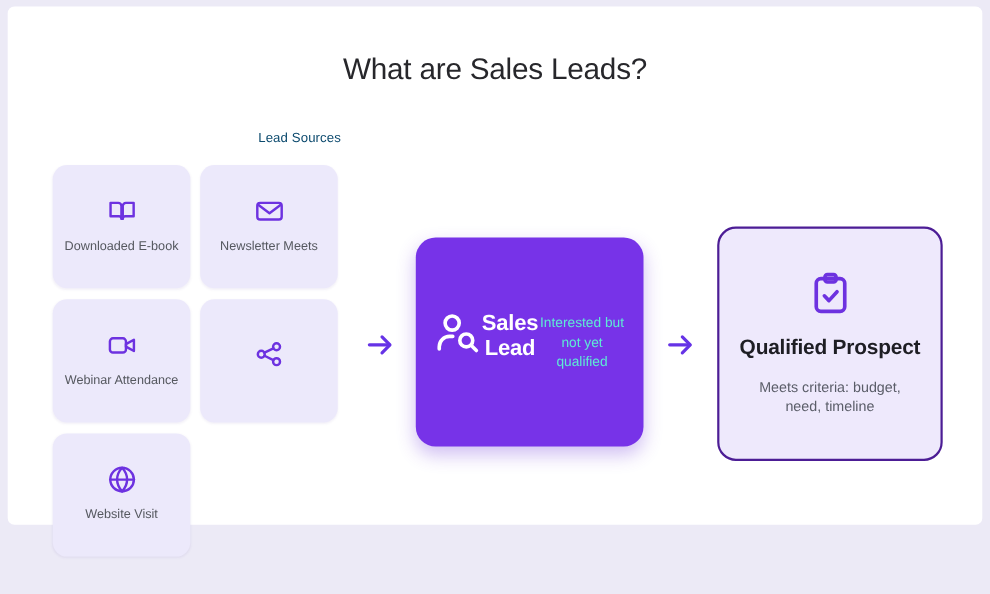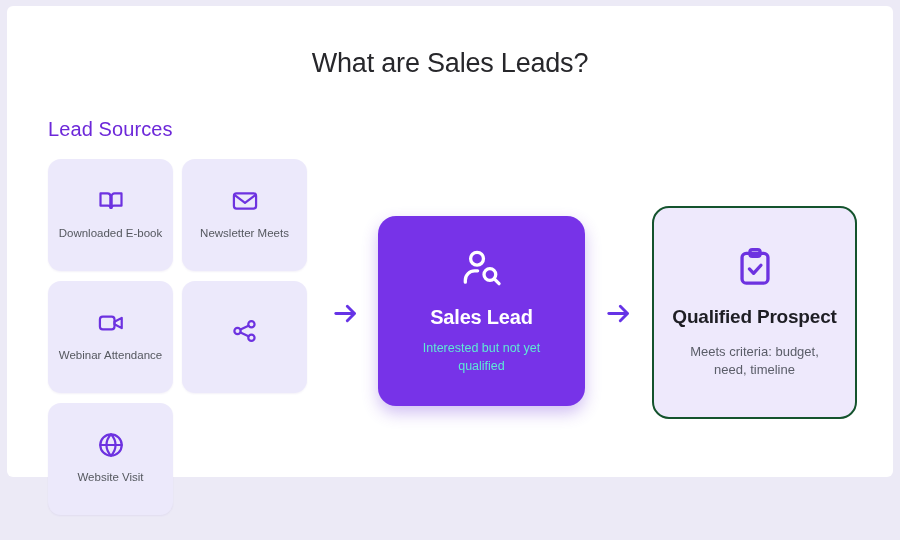--- a/index.html
+++ b/index.html
@@ -48,10 +48,10 @@
   }
 
   .sources-heading {
-    font-size: 20px;
-    color: #6d28d9;
+    font-size: 12px;
+    color: #0c4a6e;
     font-weight: 400;
-    text-align: left;
+    text-align: right;
     width: 262px;
     margin-bottom: 18px;
     letter-spacing: 0.1px;

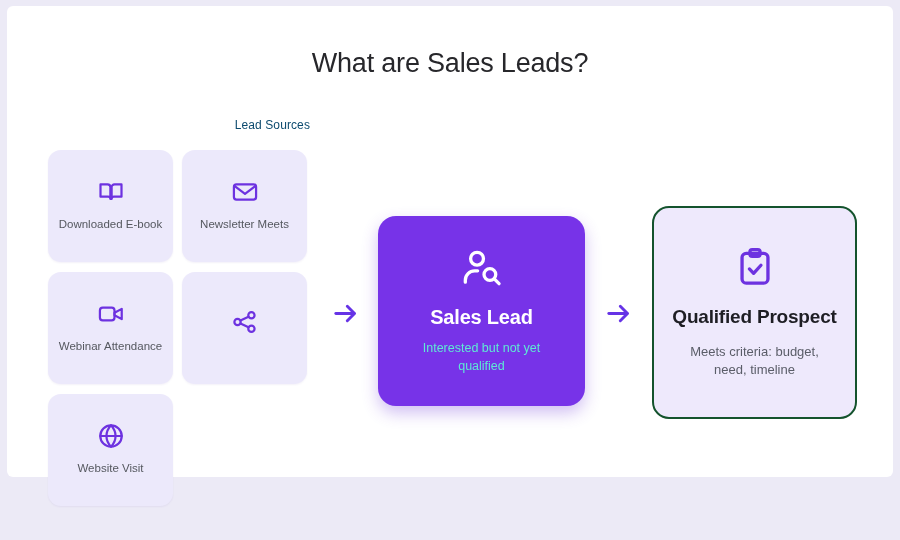--- a/index.html
+++ b/index.html
@@ -109,7 +109,6 @@
     background: #7733e8;
     border-radius: 18px;
     display: flex;
-    flex-direction: column;
     align-items: center;
     justify-content: center;
     box-shadow: 0 7px 16px rgba(104, 45, 215, 0.30);

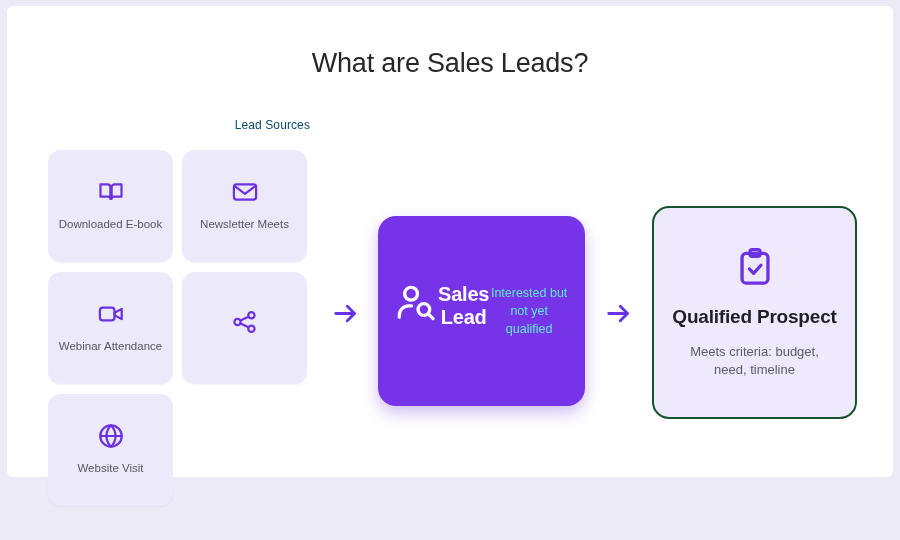--- a/index.html
+++ b/index.html
@@ -146,7 +146,7 @@
     width: 205px;
     height: 213px;
     background: #eee9fc;
-    border: 2px solid #14532d;
+    border: 2px solid #4c1d95;
     border-radius: 17px;
     display: flex;
     flex-direction: column;

